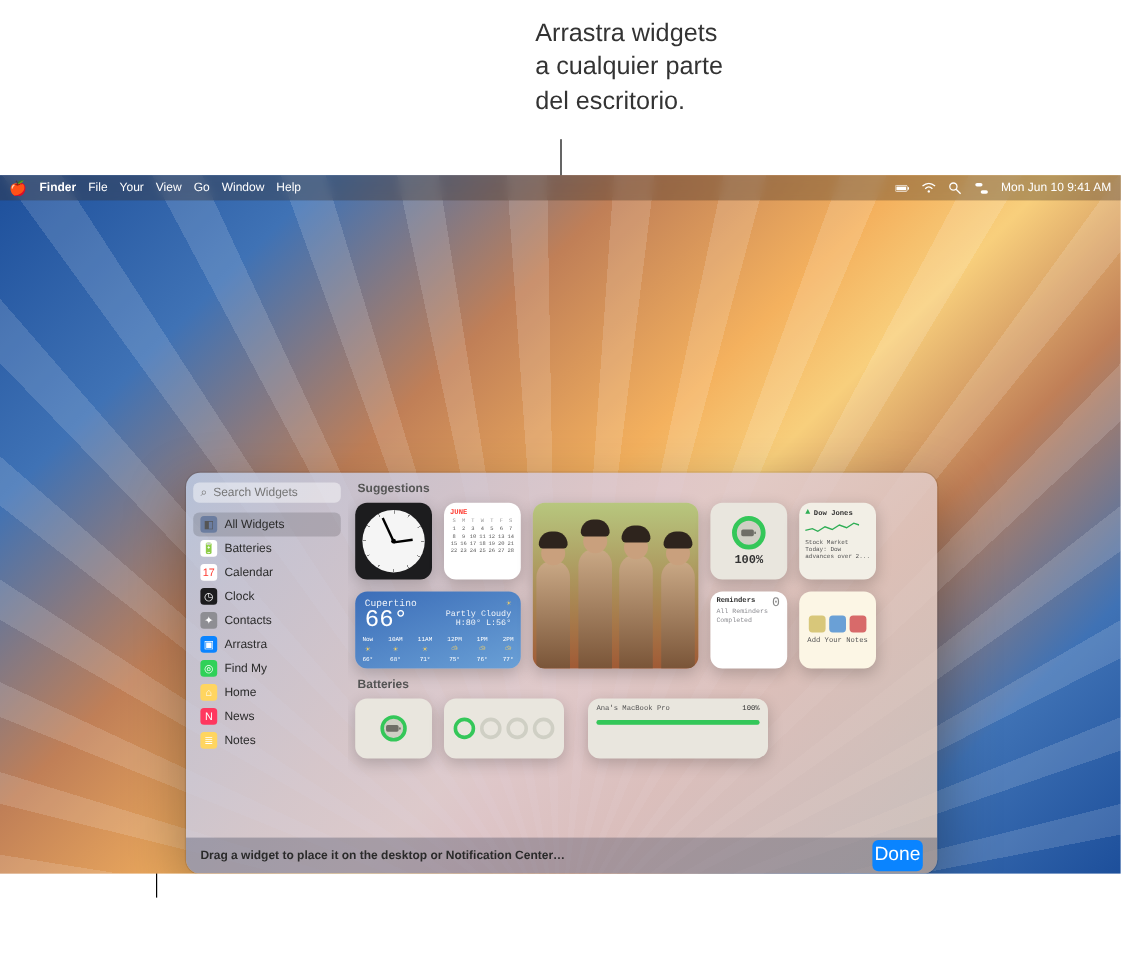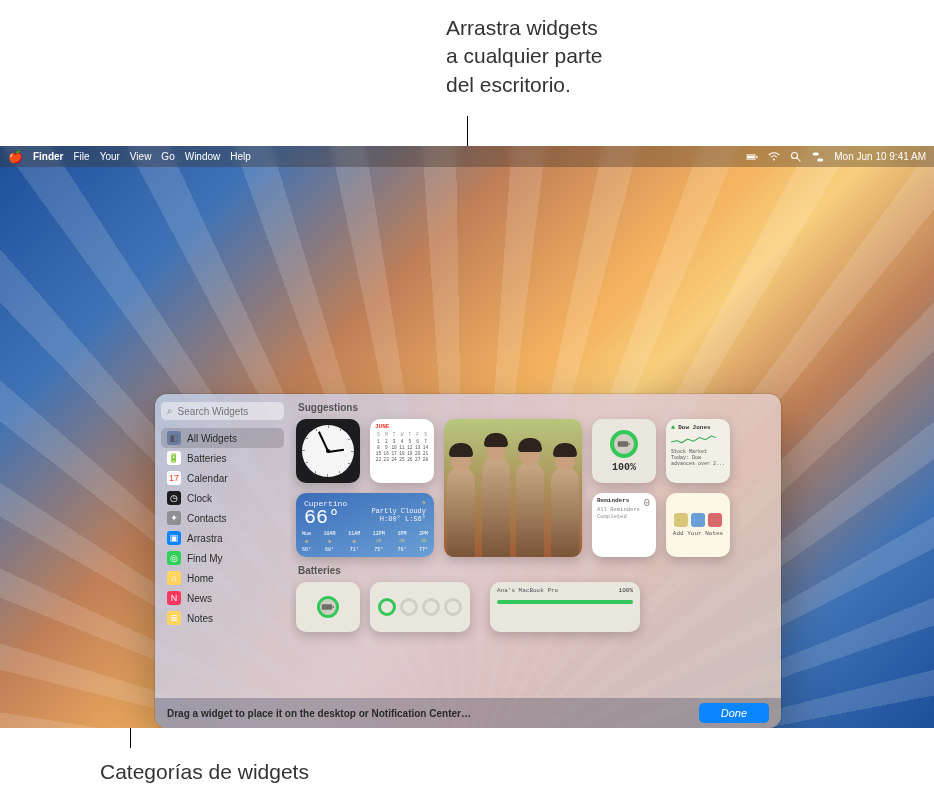--- a/index.html
+++ b/index.html
@@ -107,7 +107,7 @@
   .bmulti .c.on{border-color:#34c759;}
   
   .footer { height:30px; background:rgba(30,40,70,.28); display:flex; align-items:center; padding:0 12px; font-size:10px; color:#2a2a2a; }
-  .footer .done { margin-left:auto; background:#0a84ff; color:#fff; border:0; border-radius:5px; padding:4px 22px; font-size:11px; font-weight:500;font-style:italic; }
+  .footer .done { margin-left:auto; background:#0a84ff; color:#fff; border:0; border-radius:5px; padding:4px 2px; font-size:16px; font-weight:500; }
 </style>
 </head>
 <body>

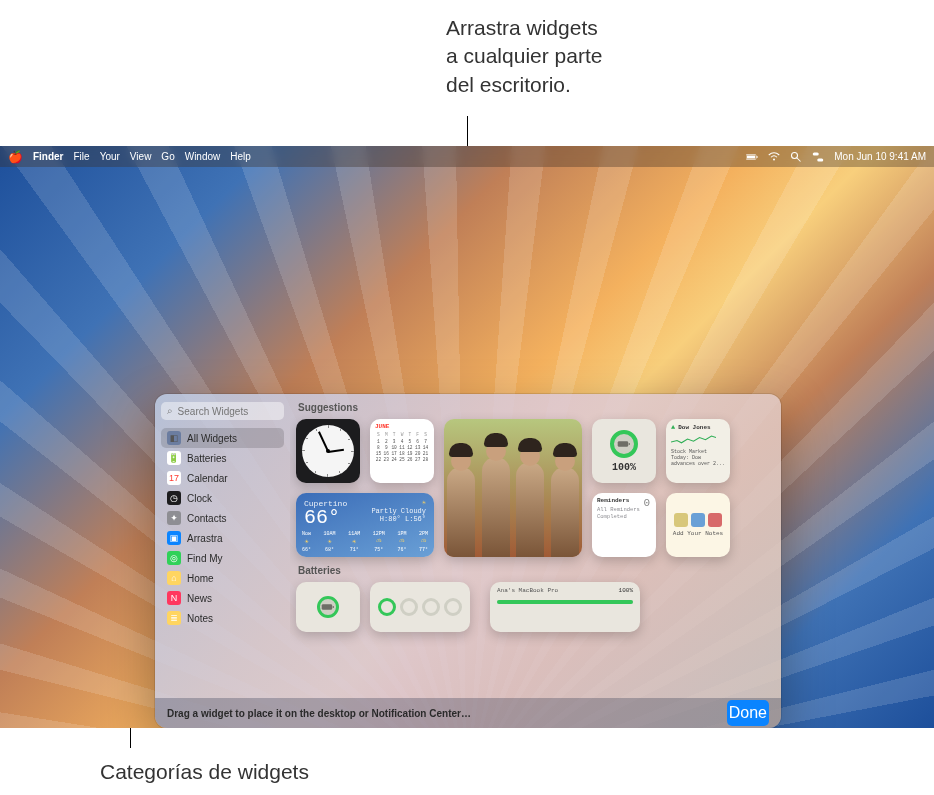--- a/index.html
+++ b/index.html
@@ -117,7 +117,6 @@
 a cualquier parte
 del escritorio.</div>
 <div class="callout-line" style="left:467px;top:116px;width:1px;height:180px"></div>
-<div class="callout" style="left:100px;top:758px">Categorías de widgets</div>
 <div class="callout-line" style="left:130px;top:603px;width:1px;height:145px"></div>
 <div class="callout-line" style="left:130px;top:603px;width:30px;height:1px"></div>
 <div class="callout-line" style="left:130px;top:716px;width:30px;height:1px"></div>

